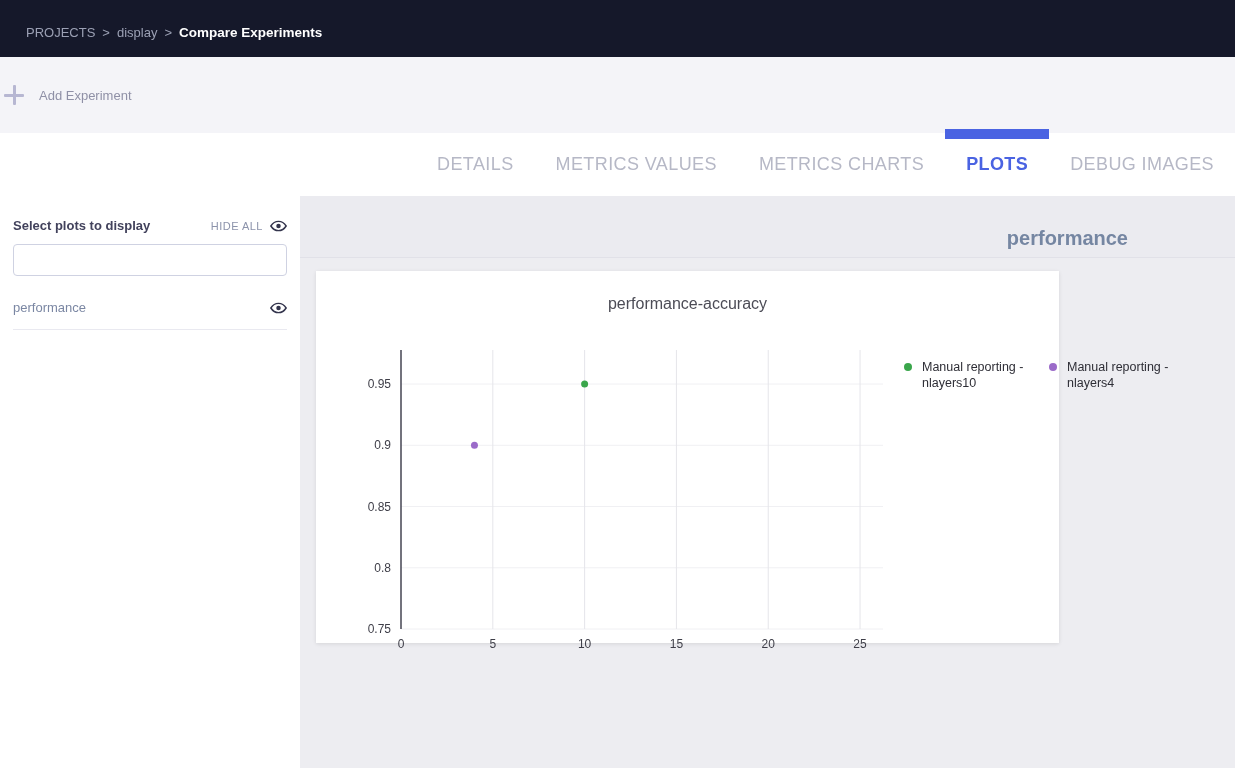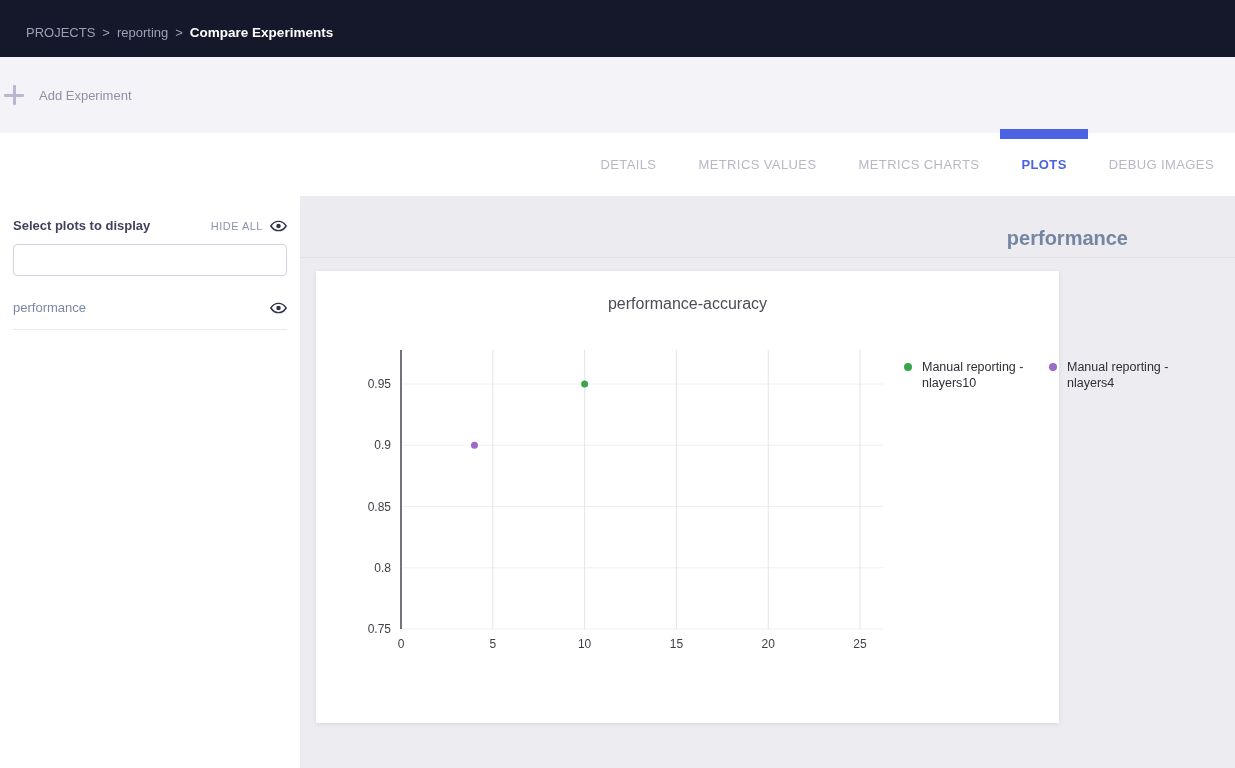--- a/index.html
+++ b/index.html
@@ -62,7 +62,7 @@
   <header class="topbar">
     <span class="crumb">PROJECTS</span>
     <span class="sep">&gt;</span>
-    <span class="crumb">reporting</span>
+    <span class="crumb">display</span>
     <span class="sep">&gt;</span>
     <span class="crumb current">Compare Experiments</span>
   </header>

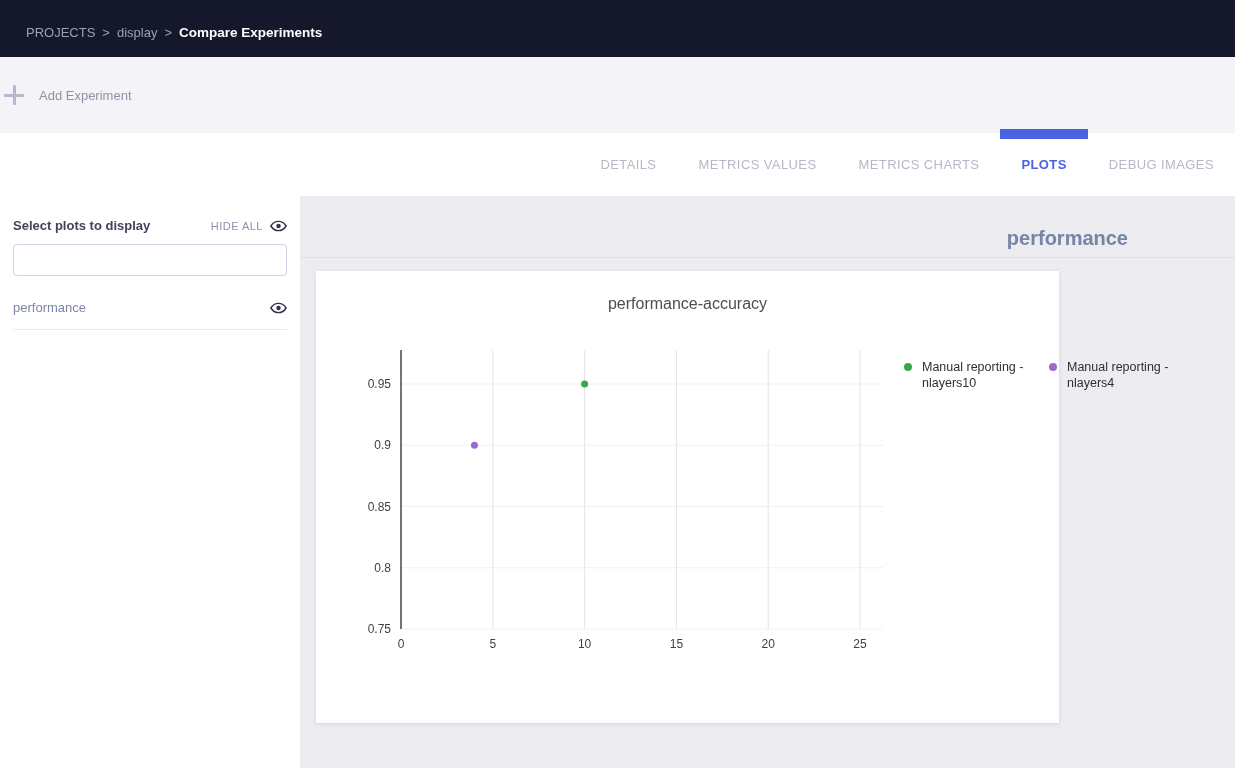--- a/index.html
+++ b/index.html
@@ -24,7 +24,7 @@
 
   
   .tabs-band{position:absolute;left:0;top:133px;width:100%;height:63px;background:#ffffff;display:flex;justify-content:flex-end;align-items:stretch}
-  .tab{position:relative;display:flex;align-items:center;padding:0 21px;border:none;background:none;font-family:inherit;font-size:13px;letter-spacing:.4px;color:#b6b8c6;font-weight:400;cursor:pointer}
+  .tab{position:relative;display:flex;align-items:center;padding:0 21px;border:none;background:none;font-family:inherit;font-size:18px;letter-spacing:.4px;color:#b6b8c6;font-weight:400;cursor:pointer}
   .tab.active{color:#4a63e2;font-weight:700}
   .tab .indicator{display:none;position:absolute;top:-4px;left:0;right:0;height:10px;background:#4a63e2}
   .tab.active .indicator{display:block}

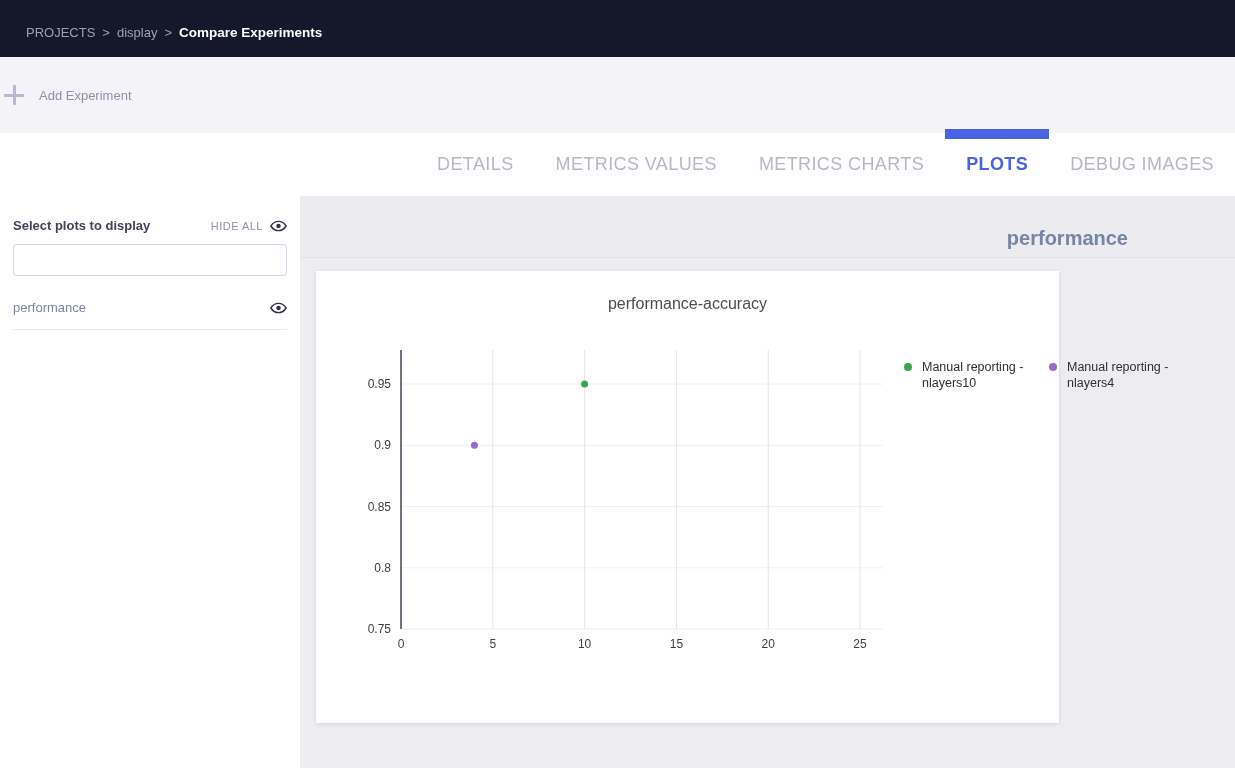--- a/index.html
+++ b/index.html
@@ -45,7 +45,7 @@
   .main{position:absolute;left:300px;top:196px;width:935px;height:572px;background:#ededf1;overflow:hidden}
   .section-header{height:62px;display:flex;justify-content:flex-end;align-items:center;padding-right:107px;padding-top:24px;border-bottom:1px solid #e1e1e8;background:#ebebf0}
   .group-title{font-size:20px;font-weight:700;color:#7586a2}
-  .card{position:absolute;left:16px;top:75px;width:743px;height:452px;background:#ffffff;box-shadow:0 1px 4px rgba(0,0,0,.10)}
+  .card{position:absolute;left:16px;top:75px;width:743px;height:372px;background:#ffffff;box-shadow:0 1px 4px rgba(0,0,0,.10)}
   .chart-title{position:absolute;left:0;top:24px;width:100%;text-align:center;font-size:16px;color:#4c4c56}
   .plot-svg{position:absolute;left:0;top:0}
   .legend{position:absolute;left:588px;top:88px;display:flex;flex-direction:row;gap:9px}

